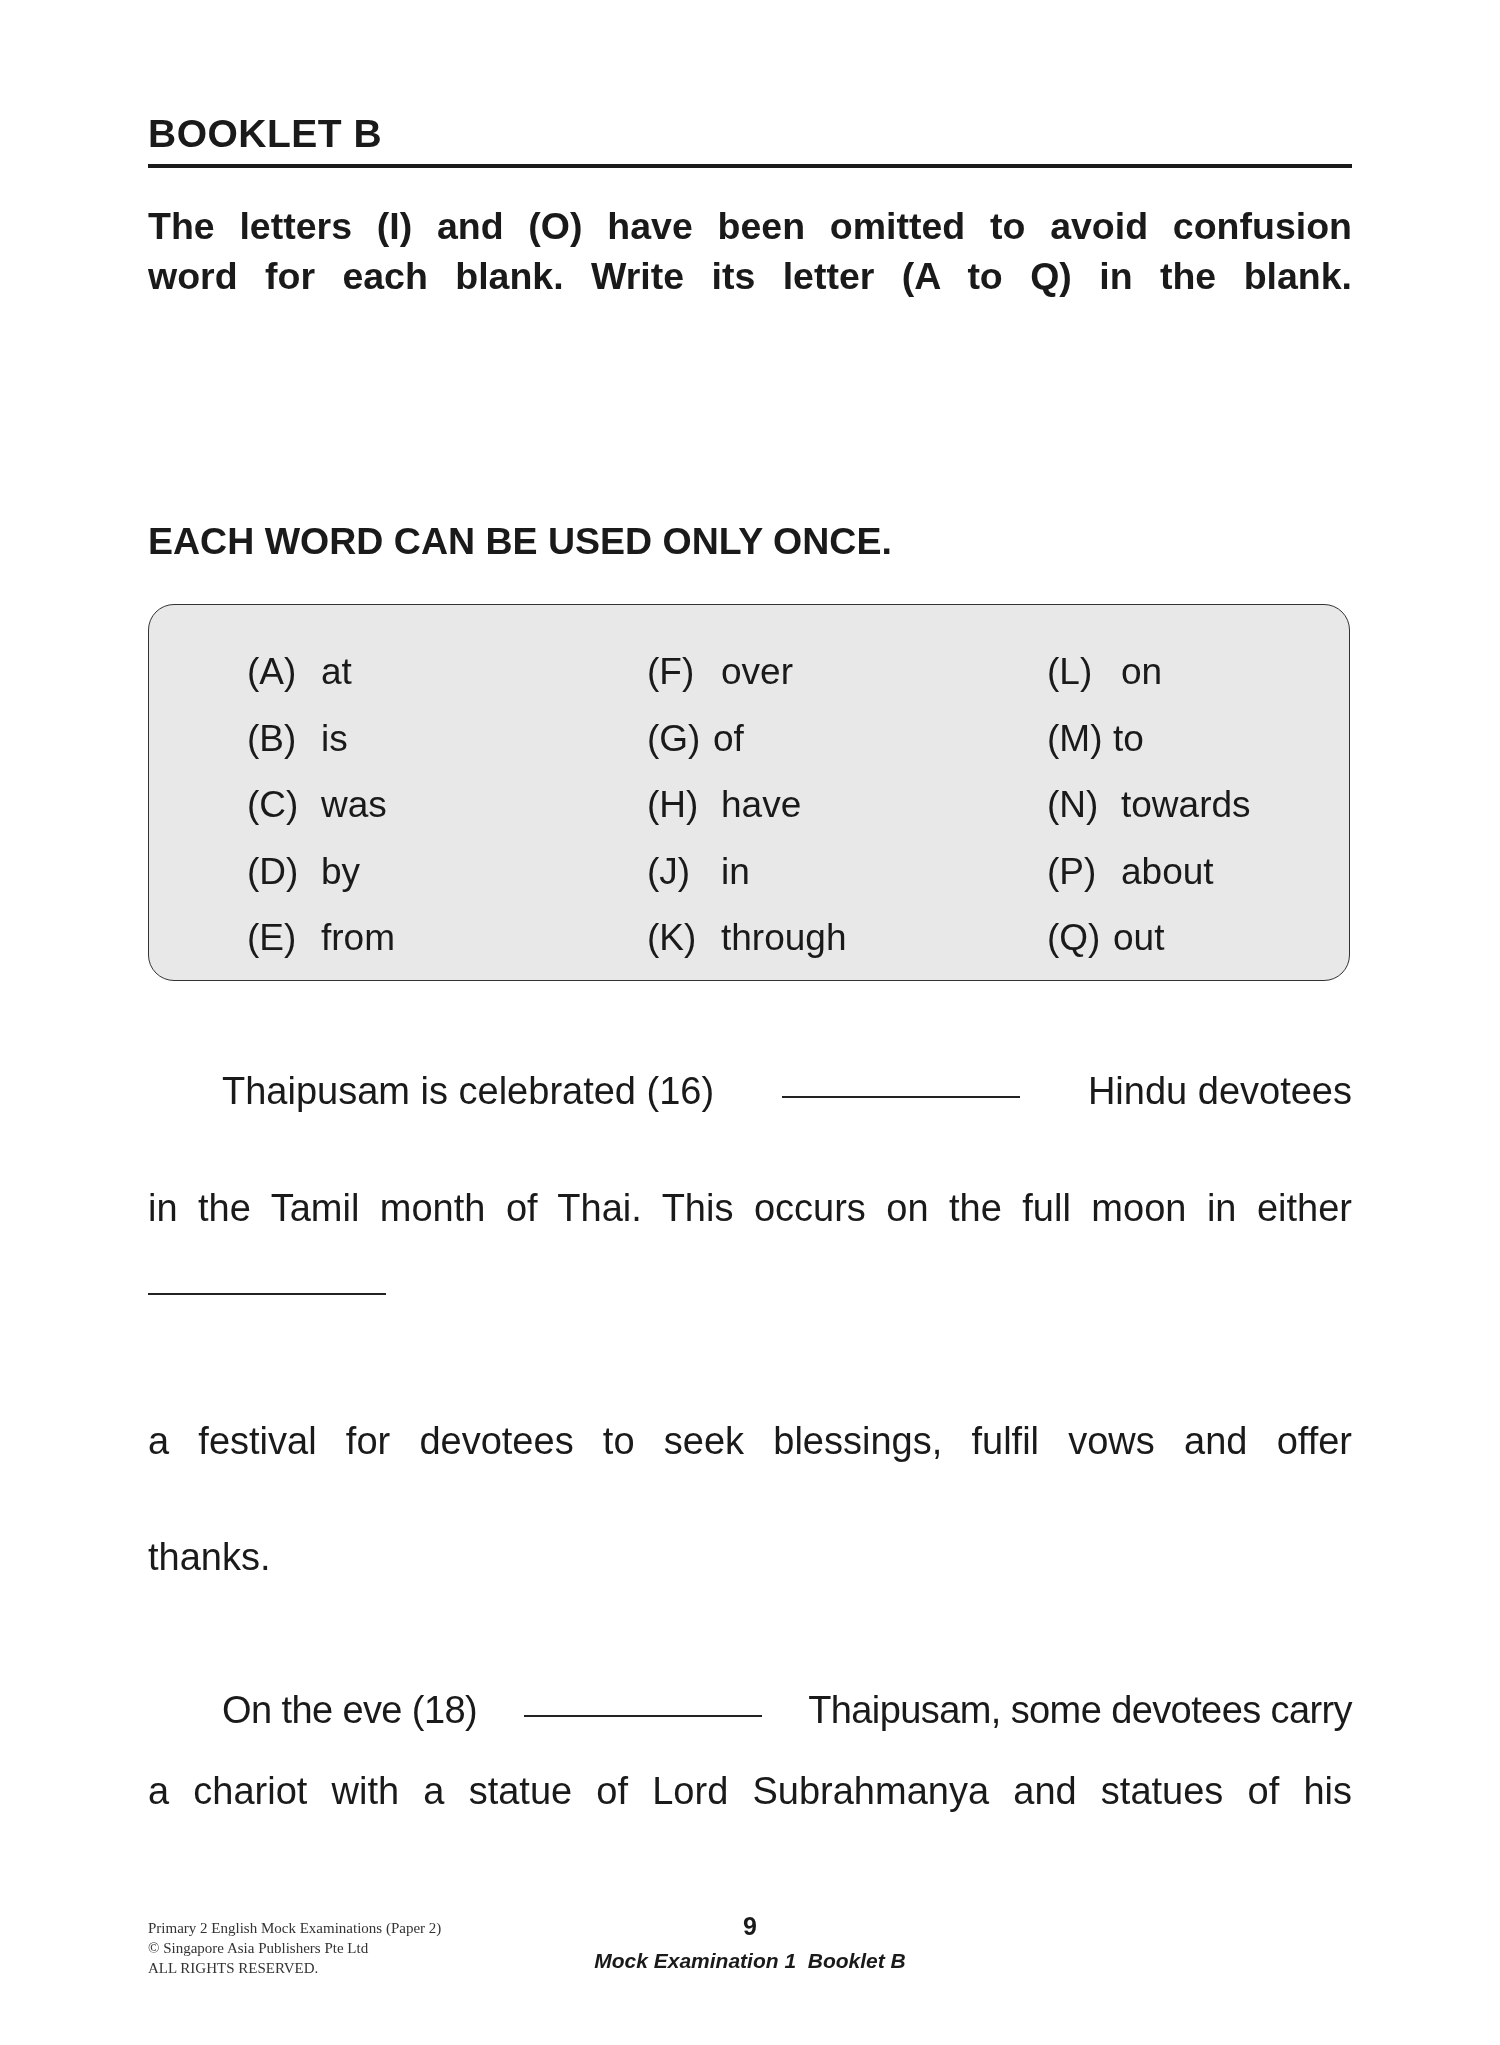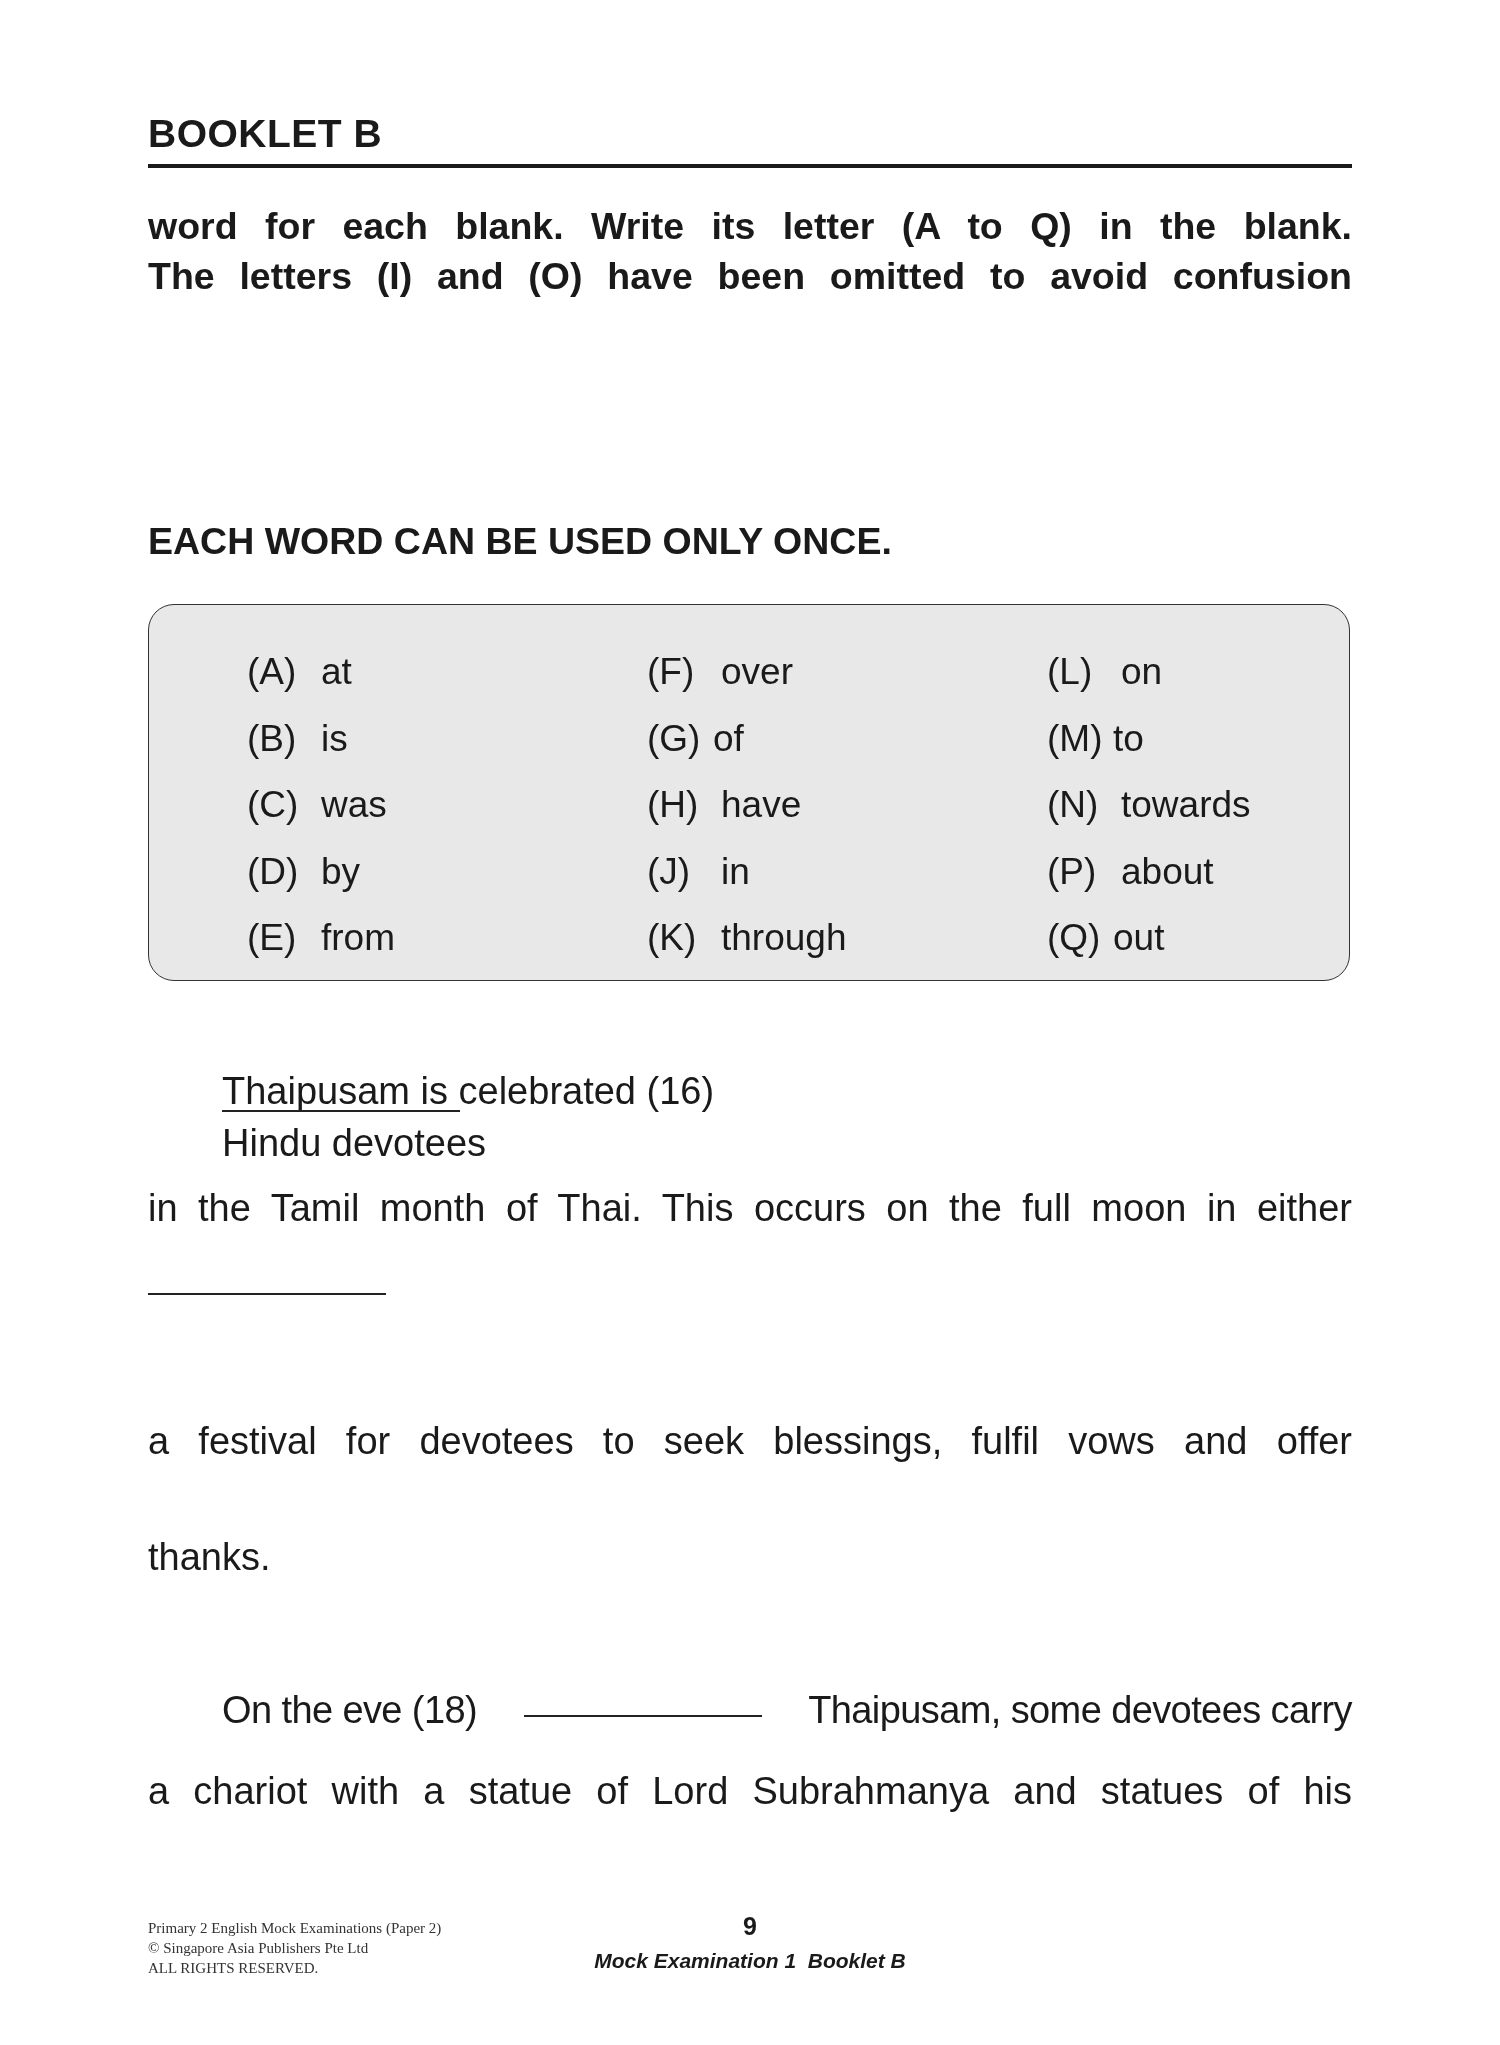--- a/index.html
+++ b/index.html
@@ -29,8 +29,8 @@
 <div class="abs rule"></div>
 
 <div class="abs instr">
+  <span class="line">The letters (I) and (O) have been omitted to avoid confusion</span>
   <span class="line">word for each blank. Write its letter (A to Q) in the blank.</span>
-  <span class="line">The letters (I) and (O) have been omitted to avoid confusion</span>
 </div>
 
 <div class="abs notice">EACH WORD CAN BE USED ONLY ONCE.</div>

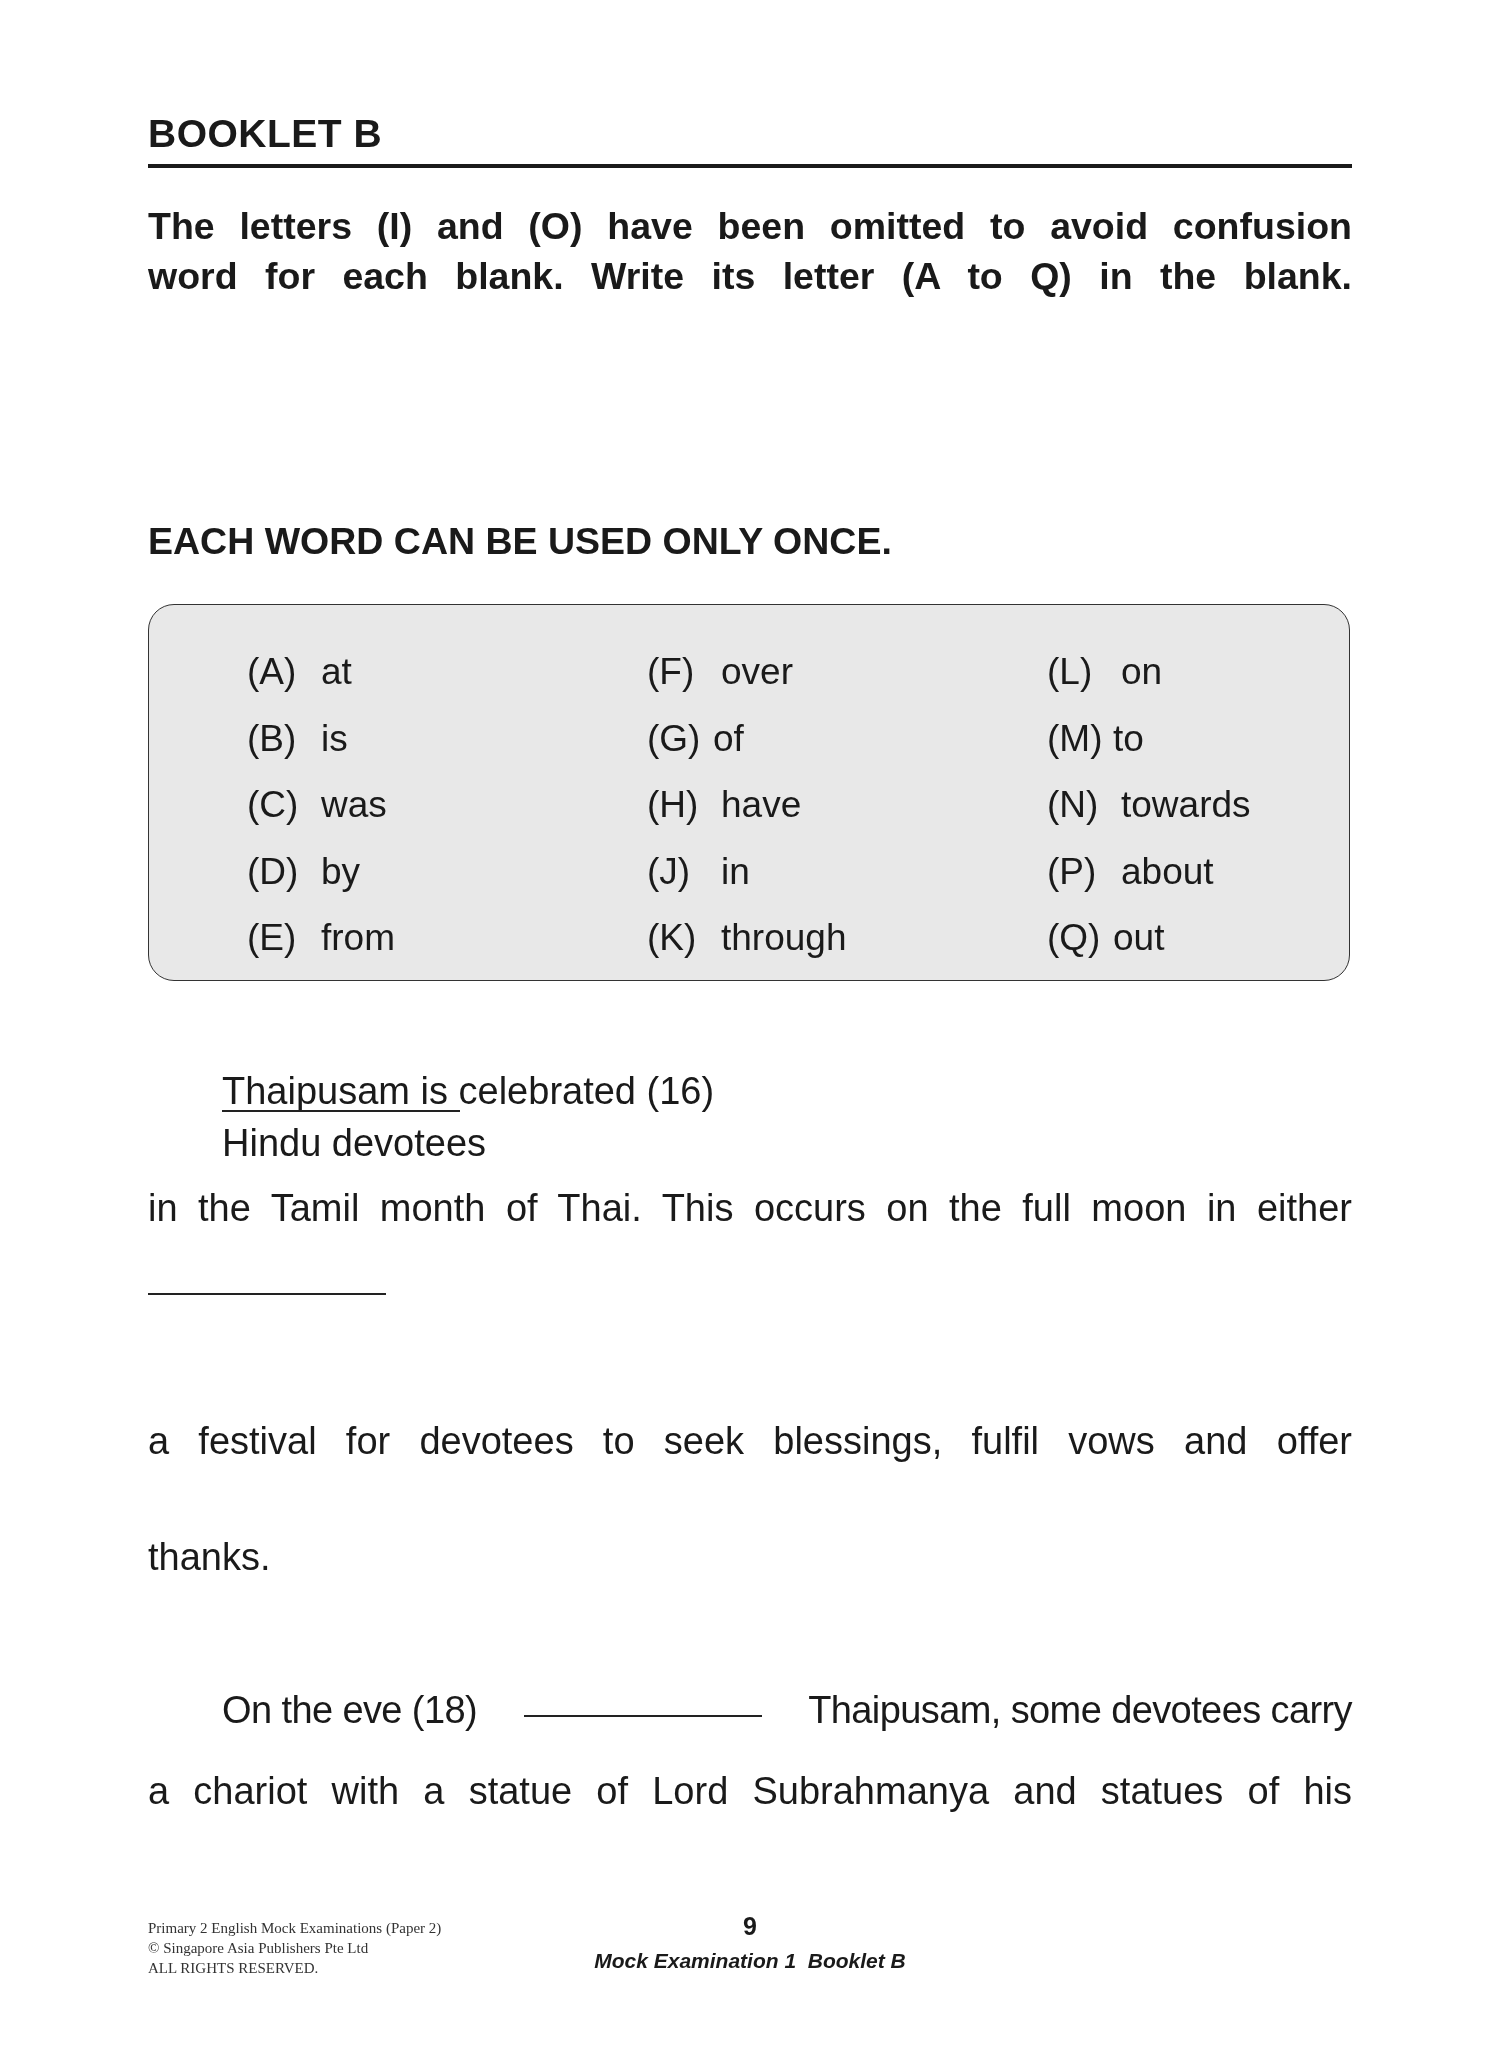--- a/index.html
+++ b/index.html
@@ -106,7 +106,7 @@
 
 <div class="abs passage" style="top:0;">
 
-  <div class="pline" style="top:1066px; padding-left:74px; width:1130px;flex-direction:column;">
+  <div class="pline" style="top:1066px; padding-left:74px; width:1130px;">
     <span>Thaipusam is celebrated (16)</span>
     <span class="blank" style="width:238px;"></span>
     <span>Hindu devotees</span>

